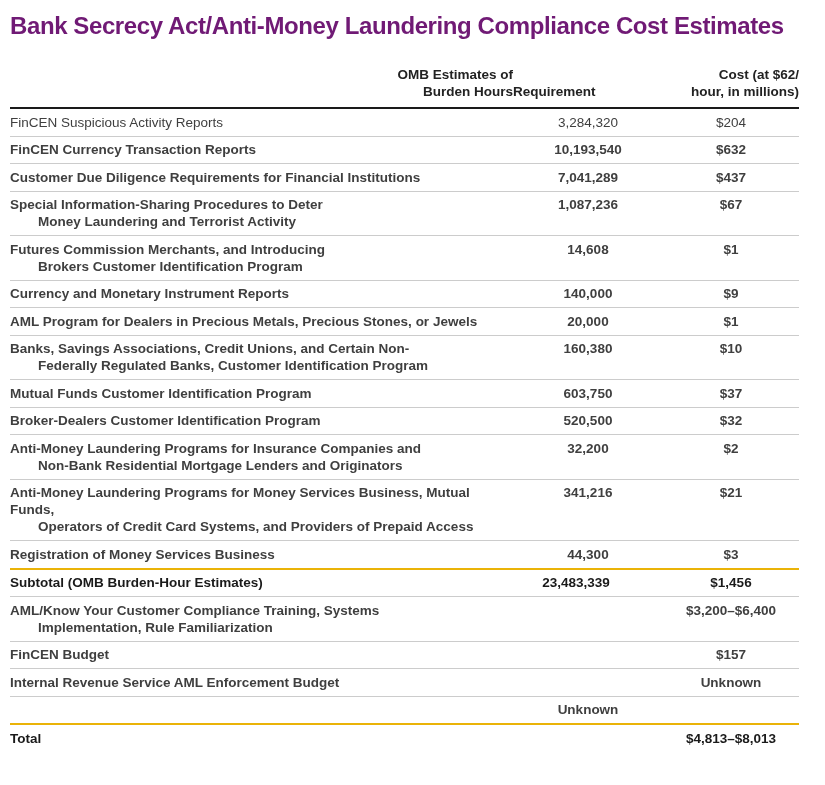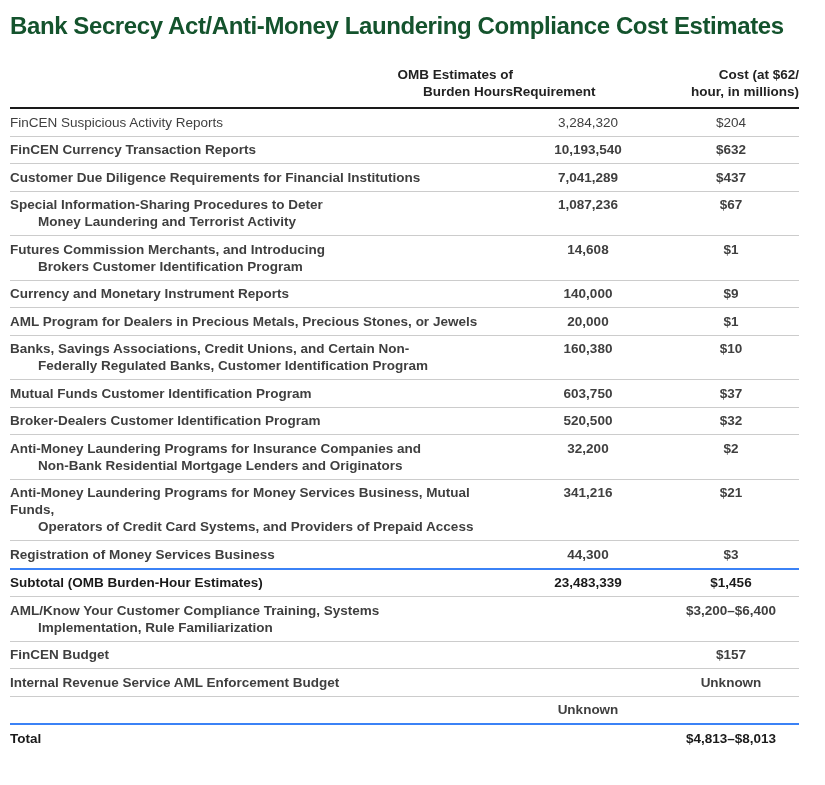--- a/index.html
+++ b/index.html
@@ -14,7 +14,7 @@
     font-size:11.5px;color:#8a8a8a;letter-spacing:.6px;font-weight:400;
   }
   .doc-title{
-    font-size:24px;font-weight:800;color:#14532d;letter-spacing:-.4px;
+    font-size:24px;font-weight:800;color:#701a75;letter-spacing:-.4px;
     margin:7px 0 0 0;line-height:1.1;
   }
   .table{margin-top:28px;}

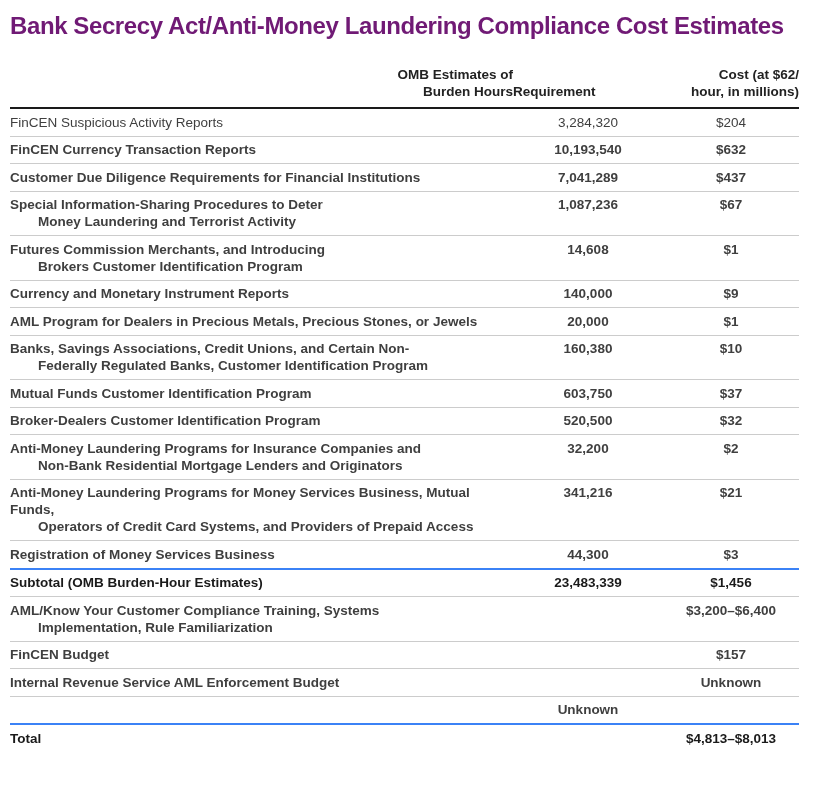--- a/index.html
+++ b/index.html
@@ -33,7 +33,7 @@
     font-size:13.5px;line-height:17px;
   }
   .row + .row{border-top:1px solid #cccccc;font-weight:bold;}
-  .row.em{border-top:2px solid #3b82f6;font-weight:700;color:#1a1a1a;}
+  .row.em{border-top:2px solid #eab308;font-weight:700;color:#1a1a1a;gap:12px;}
   .cell-req .cont{padding-left:28px;}
   .cell-num{text-align:center;white-space:nowrap;}
   .footer{

